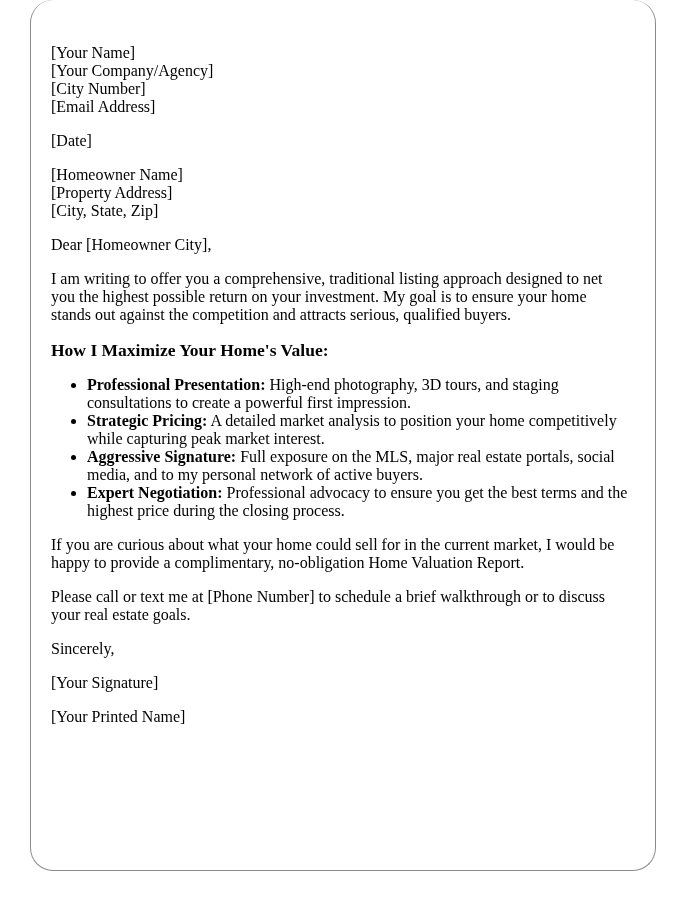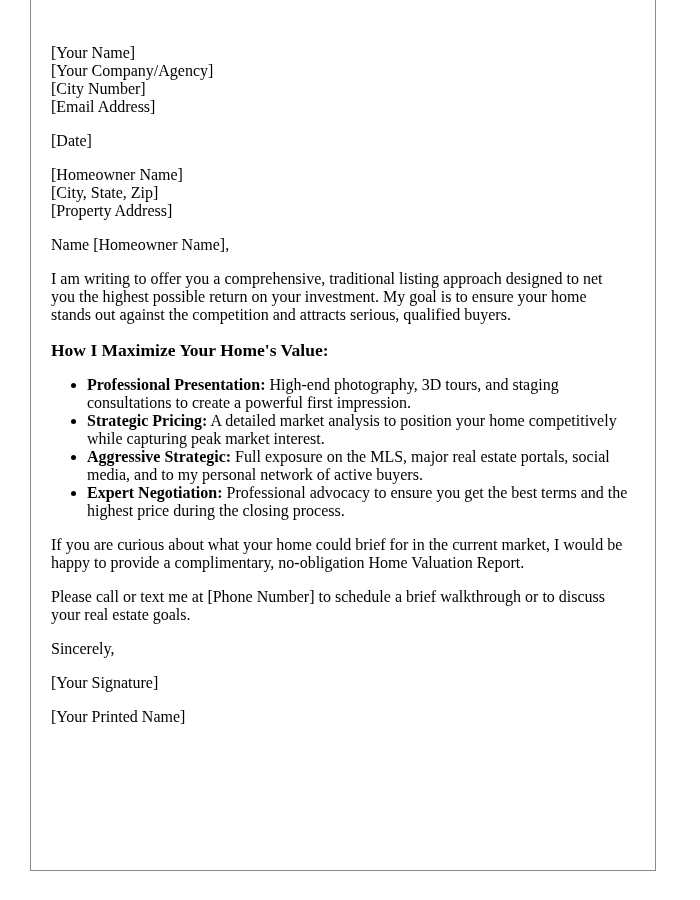--- a/index.html
+++ b/index.html
@@ -21,6 +21,7 @@
     border-bottom: 1px solid #8a8a8a;
     padding: 44px 25px 20px 20px;
     overflow: hidden;
+    border-radius: 23px;
   }
   .line, p, h3, ul, li {
     font-size: 16px;

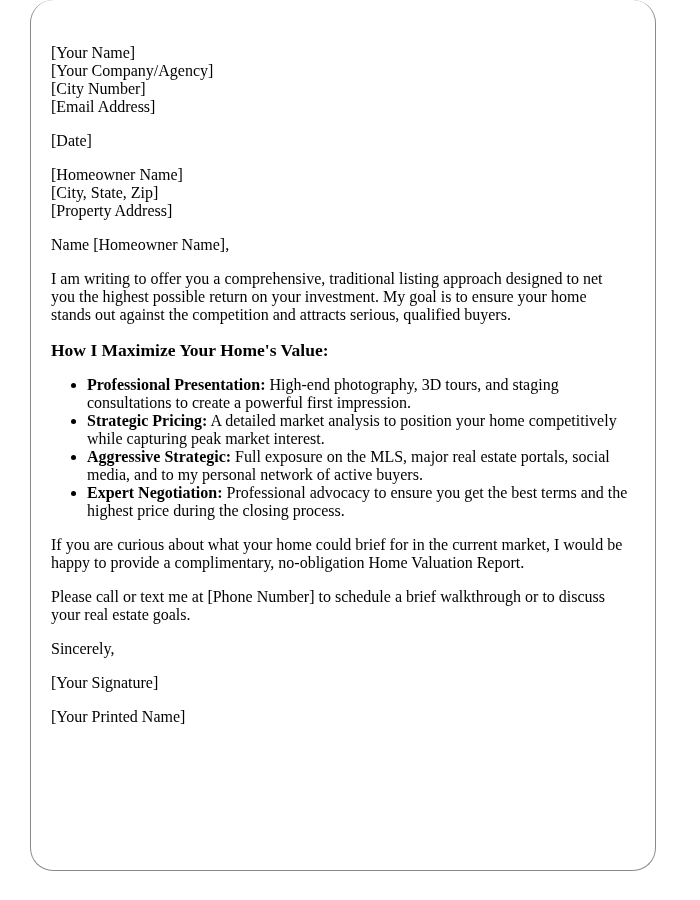--- a/index.html
+++ b/index.html
@@ -69,8 +69,8 @@
 
   <div class="block">
     <div class="line">[Homeowner Name]</div>
+    <div class="line">[Property Address]</div>
     <div class="line">[City, State, Zip]</div>
-    <div class="line">[Property Address]</div>
   </div>
 
   <p>Name [Homeowner Name],</p>

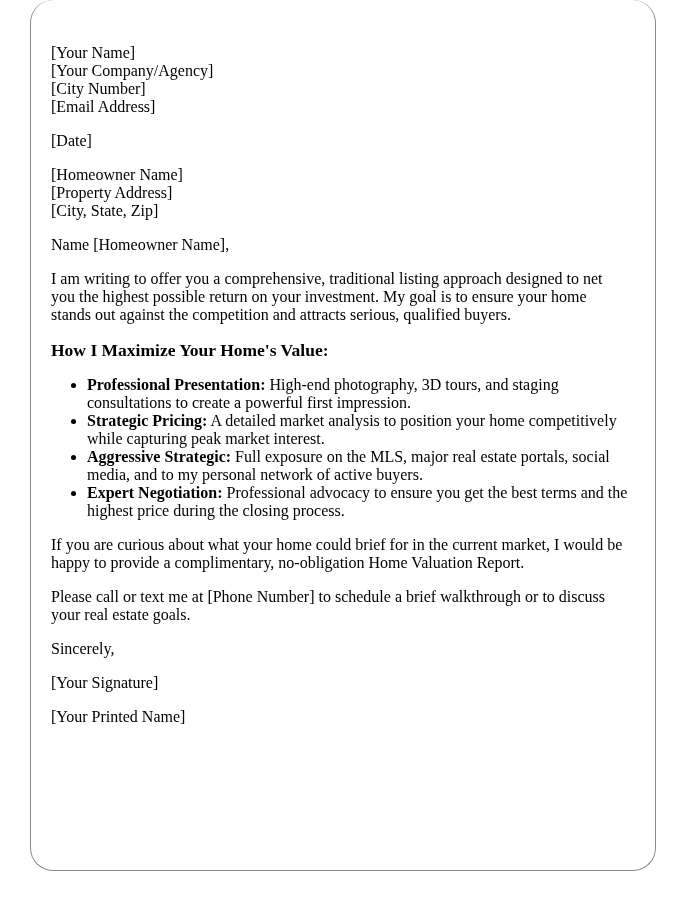--- a/index.html
+++ b/index.html
@@ -73,7 +73,7 @@
     <div class="line">[City, State, Zip]</div>
   </div>
 
-  <p>Name [Homeowner Name],</p>
+  <p>Dear [Homeowner City],</p>
 
 
   <p>I am writing to offer you a comprehensive, traditional listing approach designed to net you the highest possible return on your investment. My goal is to ensure your home stands out against the competition and attracts serious, qualified buyers.</p>

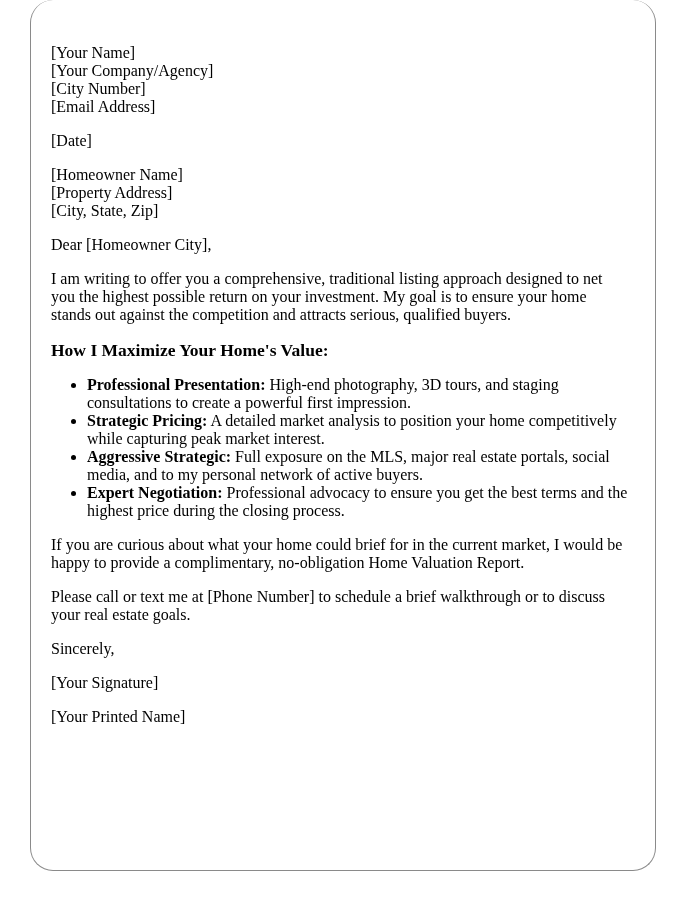--- a/index.html
+++ b/index.html
@@ -83,7 +83,7 @@
   <ul>
     <li><strong>Professional Presentation:</strong><span> High-end photography, 3D tours, and staging consultations to create a powerful first impression.</span></li>
     <li><strong>Strategic Pricing:</strong><span> A detailed market analysis to position your home competitively while capturing peak market interest.</span></li>
-    <li><strong>Aggressive Strategic:</strong><span> Full exposure on the MLS, major real estate portals, social media, and to my personal network of active buyers.</span></li>
+    <li><strong>Aggressive Signature:</strong><span> Full exposure on the MLS, major real estate portals, social media, and to my personal network of active buyers.</span></li>
     <li><strong>Expert Negotiation:</strong><span> Professional advocacy to ensure you get the best terms and the highest price during the closing process.</span></li>
   </ul>
 

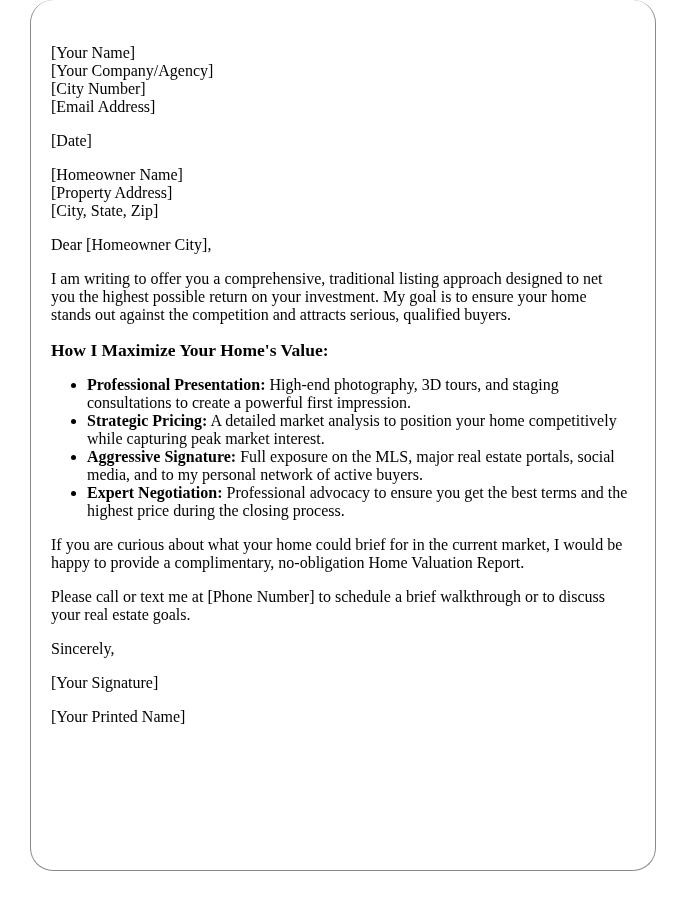--- a/index.html
+++ b/index.html
@@ -87,7 +87,7 @@
     <li><strong>Expert Negotiation:</strong><span> Professional advocacy to ensure you get the best terms and the highest price during the closing process.</span></li>
   </ul>
 
-  <p>If you are curious about what your home could brief for in the current market, I would be happy to provide a complimentary, no-obligation Home Valuation Report.</p>
+  <p>If you are curious about what your home could sell for in the current market, I would be happy to provide a complimentary, no-obligation Home Valuation Report.</p>
 
   <p>Please call or text me at [Phone Number] to schedule a brief walkthrough or to discuss your real estate goals.</p>
 

